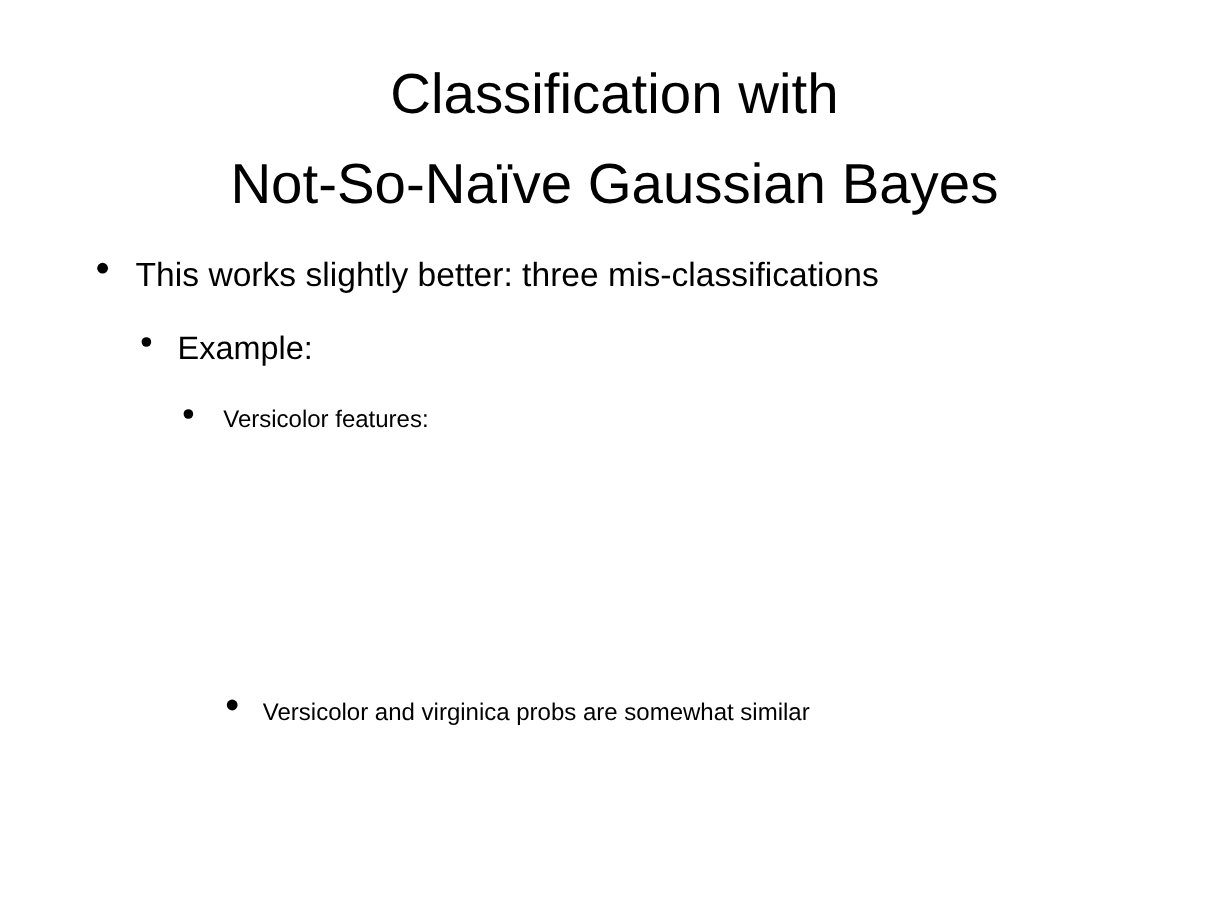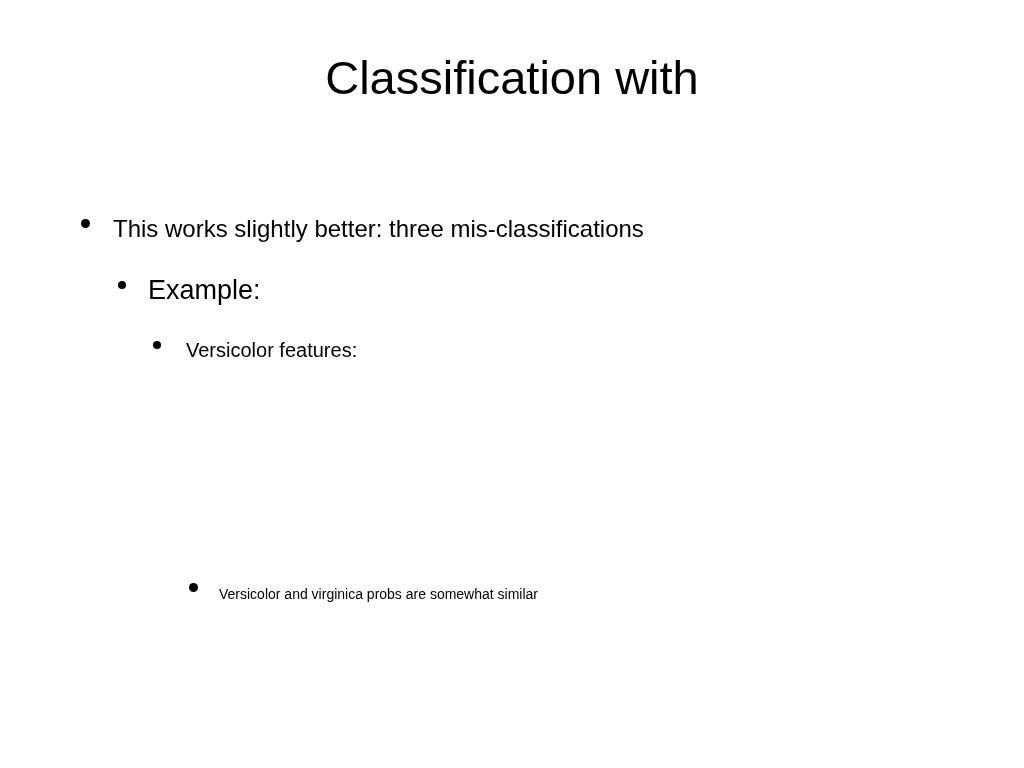--- a/index.html
+++ b/index.html
@@ -137,6 +137,7 @@
 
   <div class="title-block">
     <div class="title-line">Classification with</div>
+    <div class="title-line">Not-So-Naïve Gaussian Bayes</div>
   </div>
 
   <div class="bullet-row lvl1">

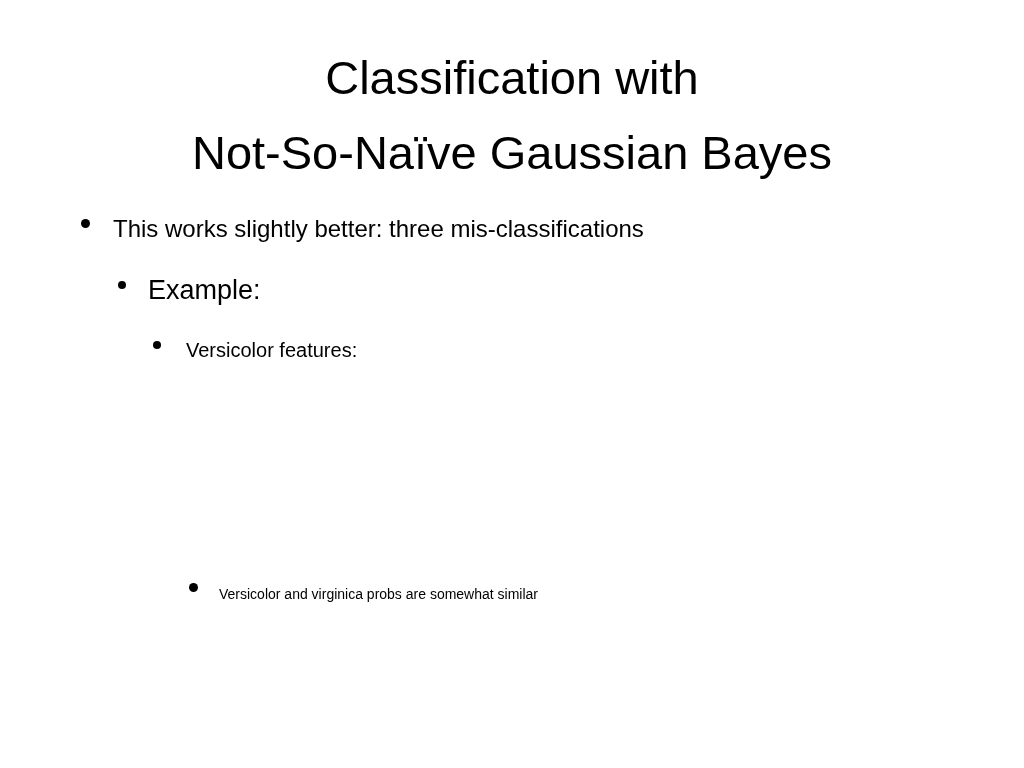--- a/index.html
+++ b/index.html
@@ -62,7 +62,7 @@
   .lvl1 .bullet-text {
     left: 113px;
     top: 213px;
-    font-size: 24px;
+    font-size: 28px;
     line-height: 32px;
     white-space: nowrap;
   }

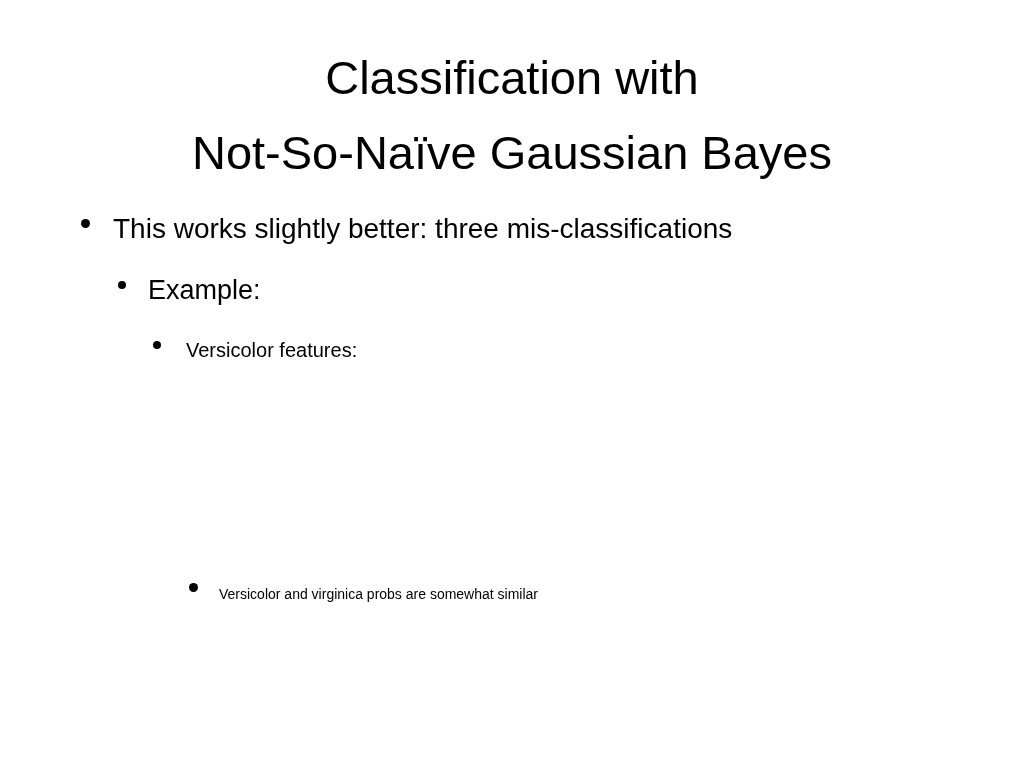--- a/index.html
+++ b/index.html
@@ -108,7 +108,7 @@
     left: 219px;
     top: 576px;
     width: 650px;
-    font-size: 14px;
+    font-size: 20px;
     line-height: 37px;
     white-space: normal;
   }

